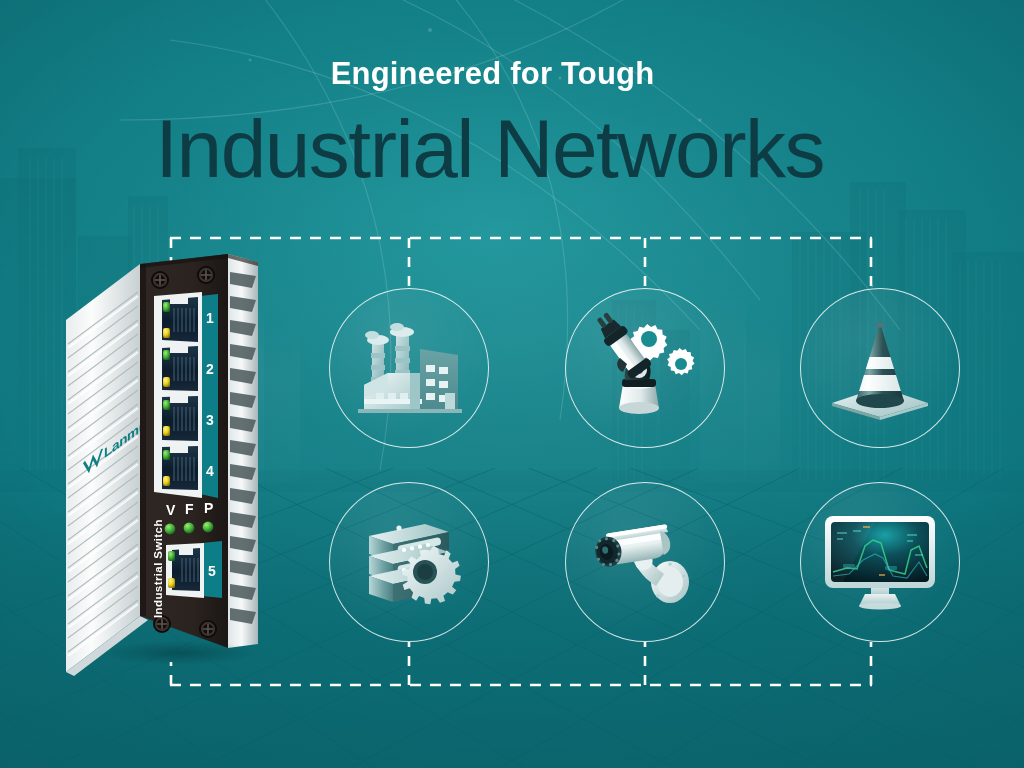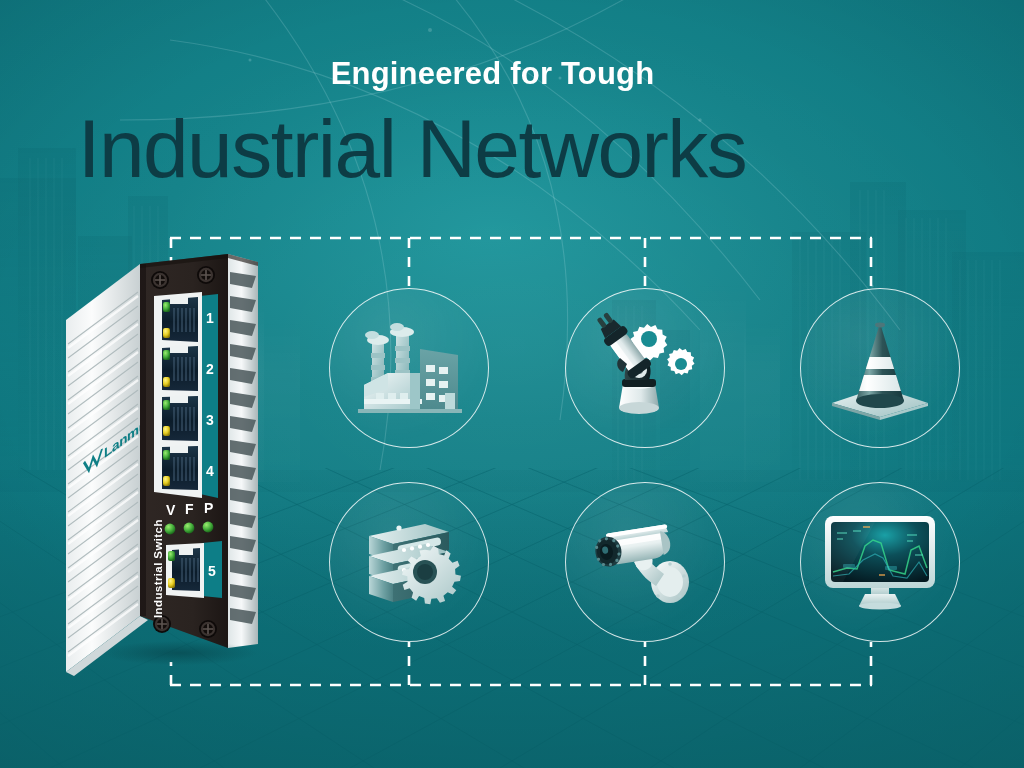--- a/index.html
+++ b/index.html
@@ -49,7 +49,7 @@
   .title {
     position: absolute;
     top: 108px; left: 0; width: 824px;
-    text-align: center;
+    text-align: right;
     color: #0d3c45;
     font-size: 82px;
     font-weight: normal;

